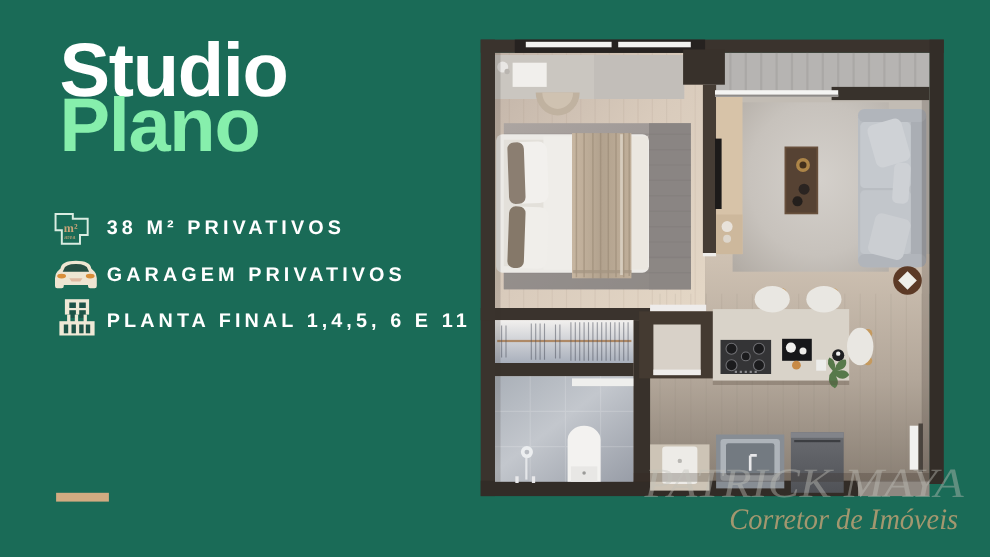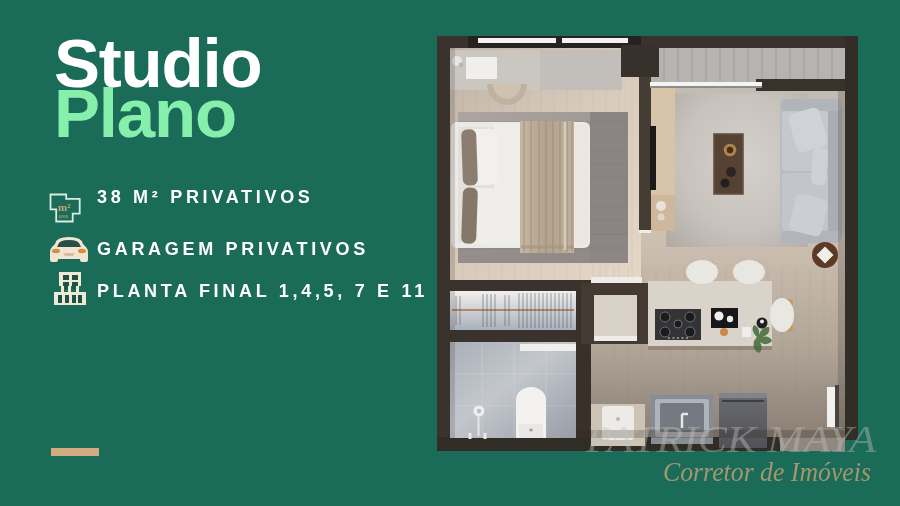--- a/index.html
+++ b/index.html
@@ -24,7 +24,7 @@
   <text x="13.5" y="28.5" font-size="6" fill="#caa478" font-family="Liberation Serif,serif">area</text>
 </svg>
 
-<div class="feat" style="top:187px">38 M² PRIVATIVOS</div>
+<div class="feat" style="top:197px">38 M² PRIVATIVOS</div>
 
 <svg class="icon" style="left:49px;top:234px" width="40" height="32" viewBox="0 0 40 32">
   <path d="M6 10 Q7 3 20 3 Q33 3 34 10 L37 13 Q39 15 39 19 L39 26 Q39 28 37 28 L33 28 Q31 28 31 26 L31 25 L9 25 L9 26 Q9 28 7 28 L3 28 Q1 28 1 26 L1 19 Q1 15 3 13 Z" fill="#efe5d2"></path>

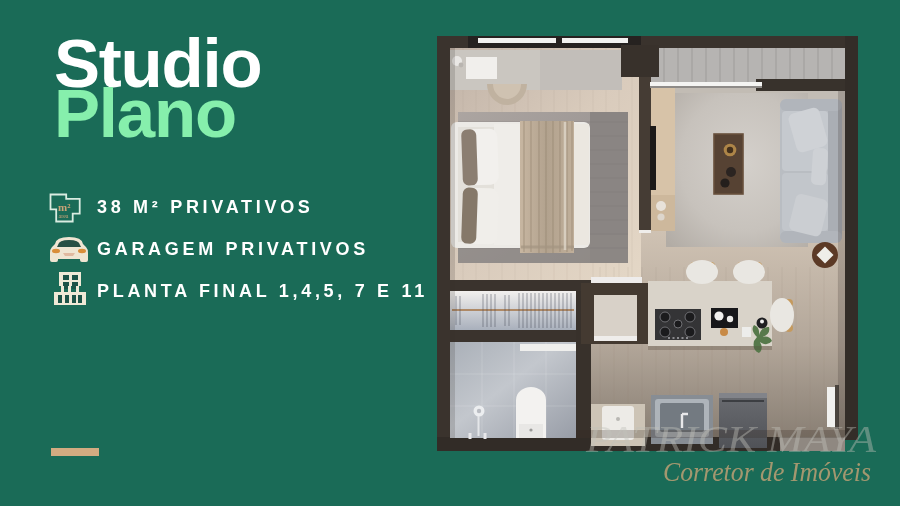--- a/index.html
+++ b/index.html
@@ -52,7 +52,7 @@
   <rect x="27" y="24" width="4" height="8" fill="#1c5347"></rect>
 </svg>
 
-<div class="feat" style="top:281px">PLANTA FINAL 1,4,5, 7 E 11</div>
+<div class="feat" style="top:281px">PLANTA FINAL 1,4,5, 6 E 11</div>
 
 <div class="bar"></div>
 

